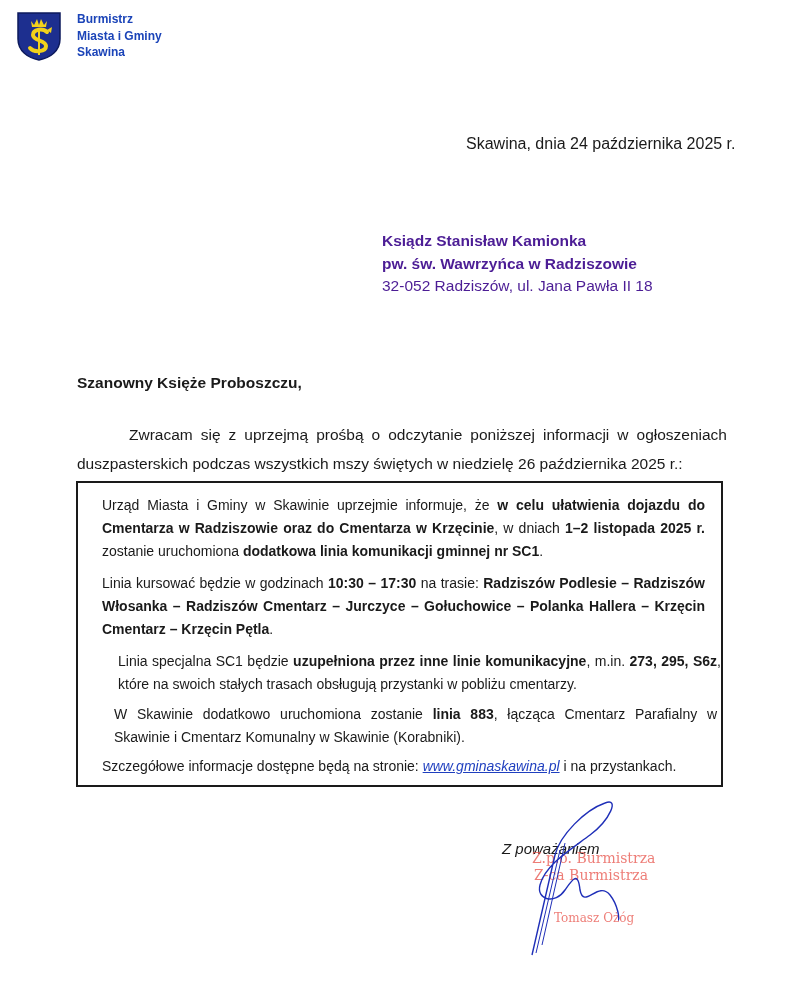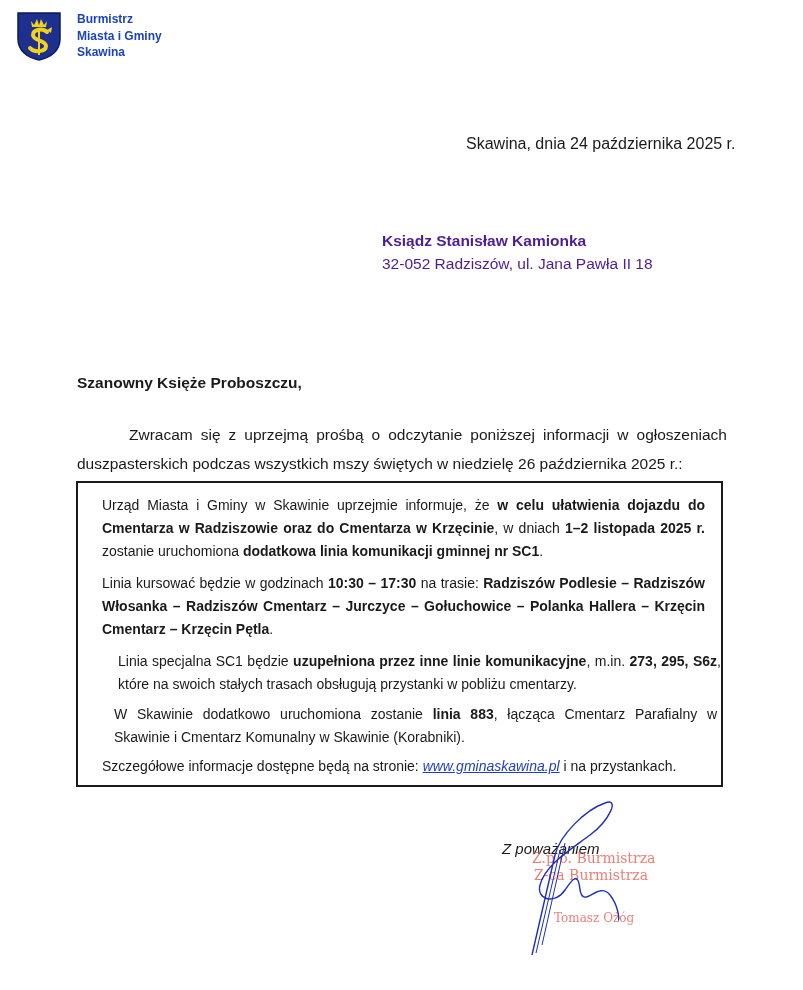--- a/index.html
+++ b/index.html
@@ -85,6 +85,7 @@
 
 <div class="addressee">
   <div class="b">Ksiądz Stanisław Kamionka</div>
+  <div class="b">pw. św. Wawrzyńca w Radziszowie</div>
   <div>32-052 Radziszów, ul. Jana Pawła II 18</div>
 </div>
 

